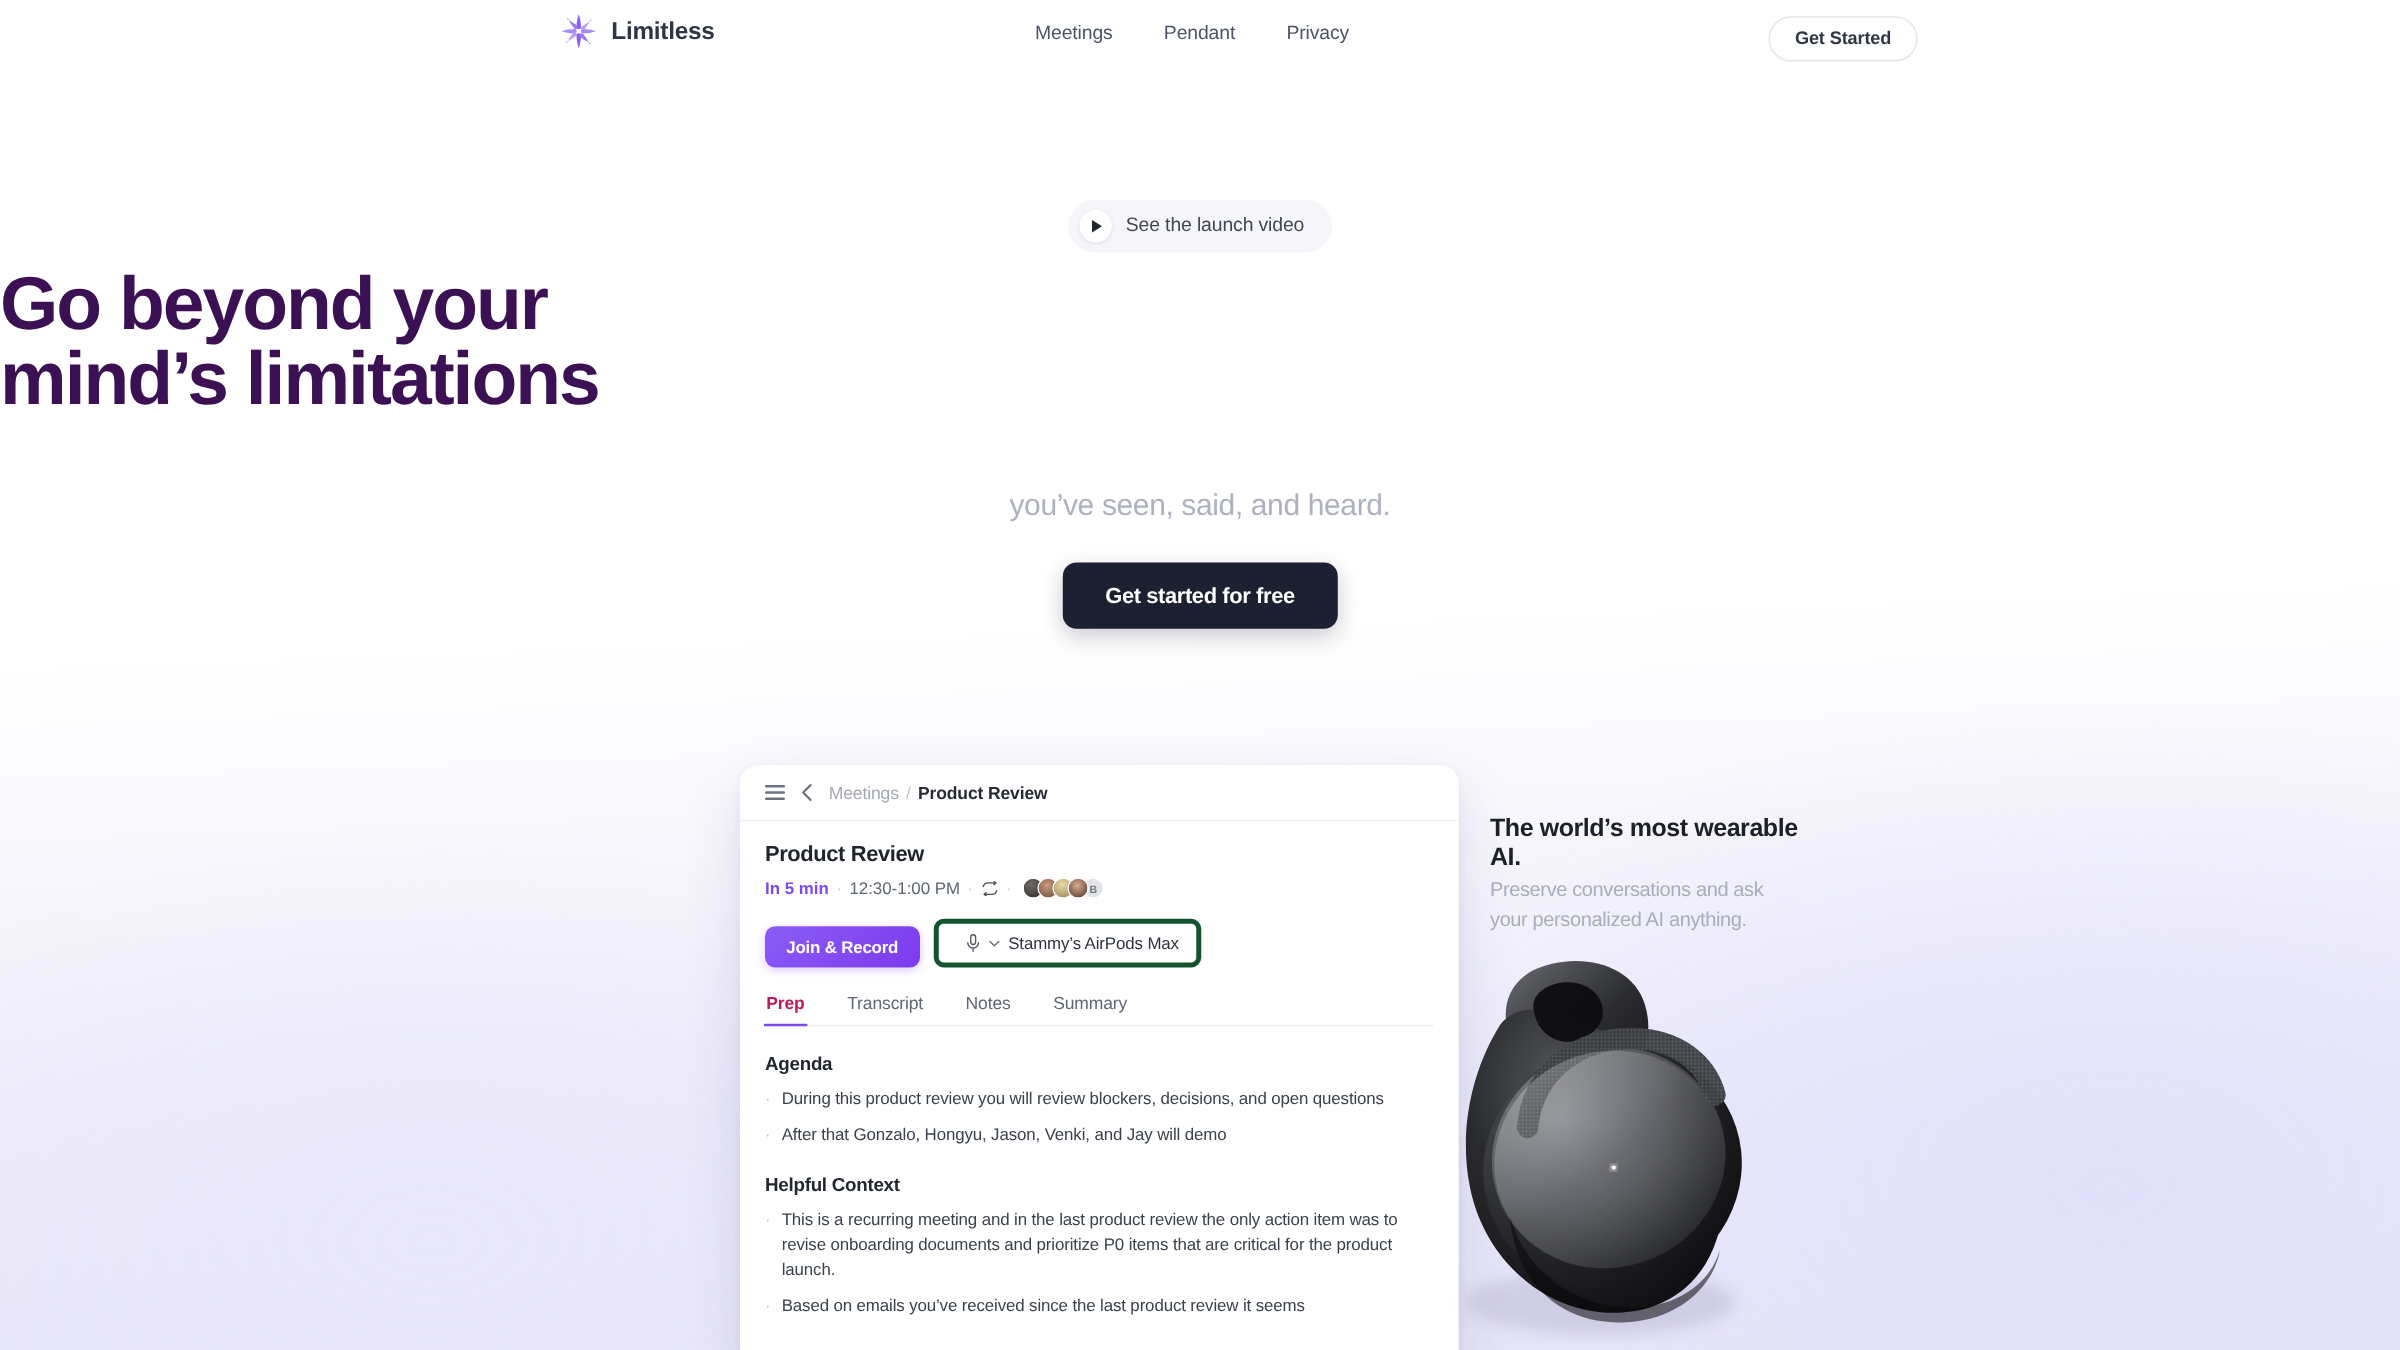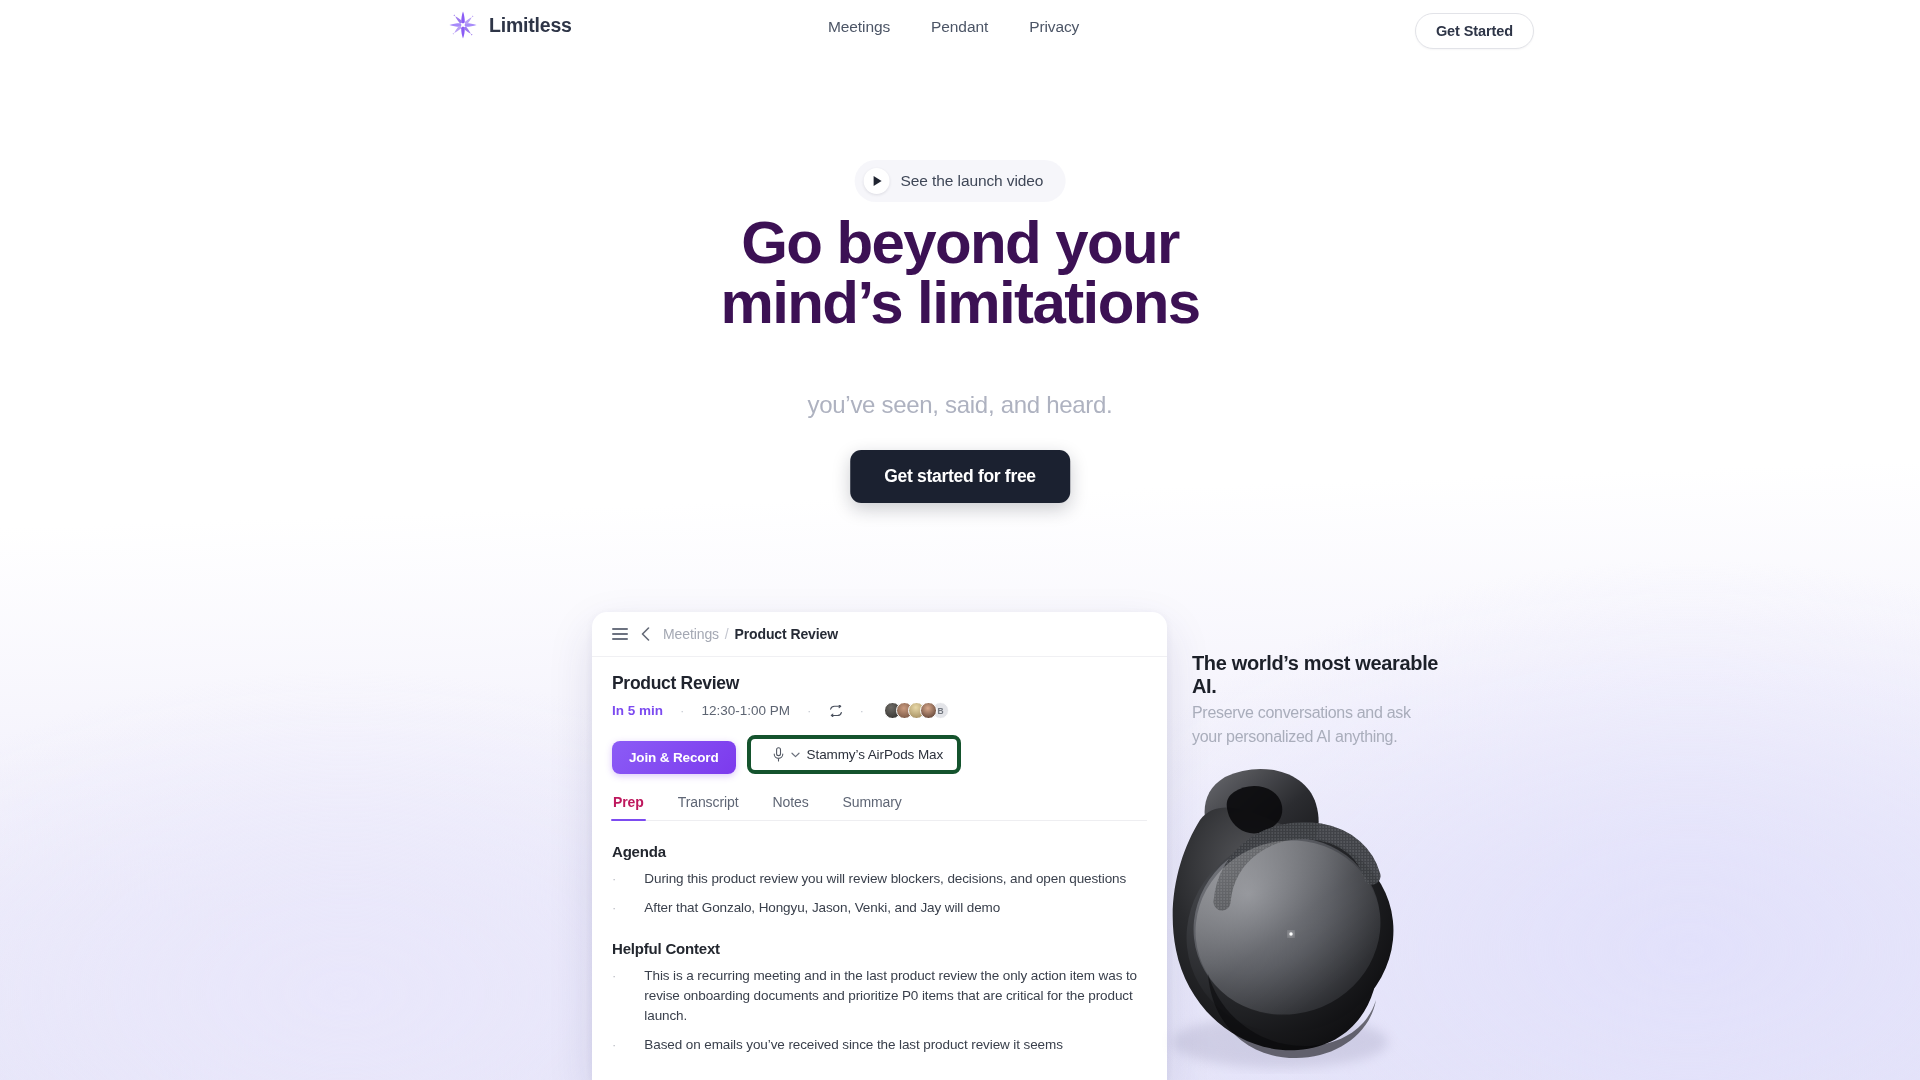--- a/index.html
+++ b/index.html
@@ -46,7 +46,7 @@
   .play-tri { width:0; height:0; border-left:8px solid #1f2430; border-top:5px solid transparent; border-bottom:5px solid transparent; margin-left:2px; }
 
   .headline {
-    position:absolute; left:0; width:1920px; top:213px; text-align:center;
+    position:absolute; left:0; width:1920px; top:213px; text-align:left;
     font-size:60px; line-height:60px; font-weight:700;
     color:#3c1154; letter-spacing:-1.6px;
   }

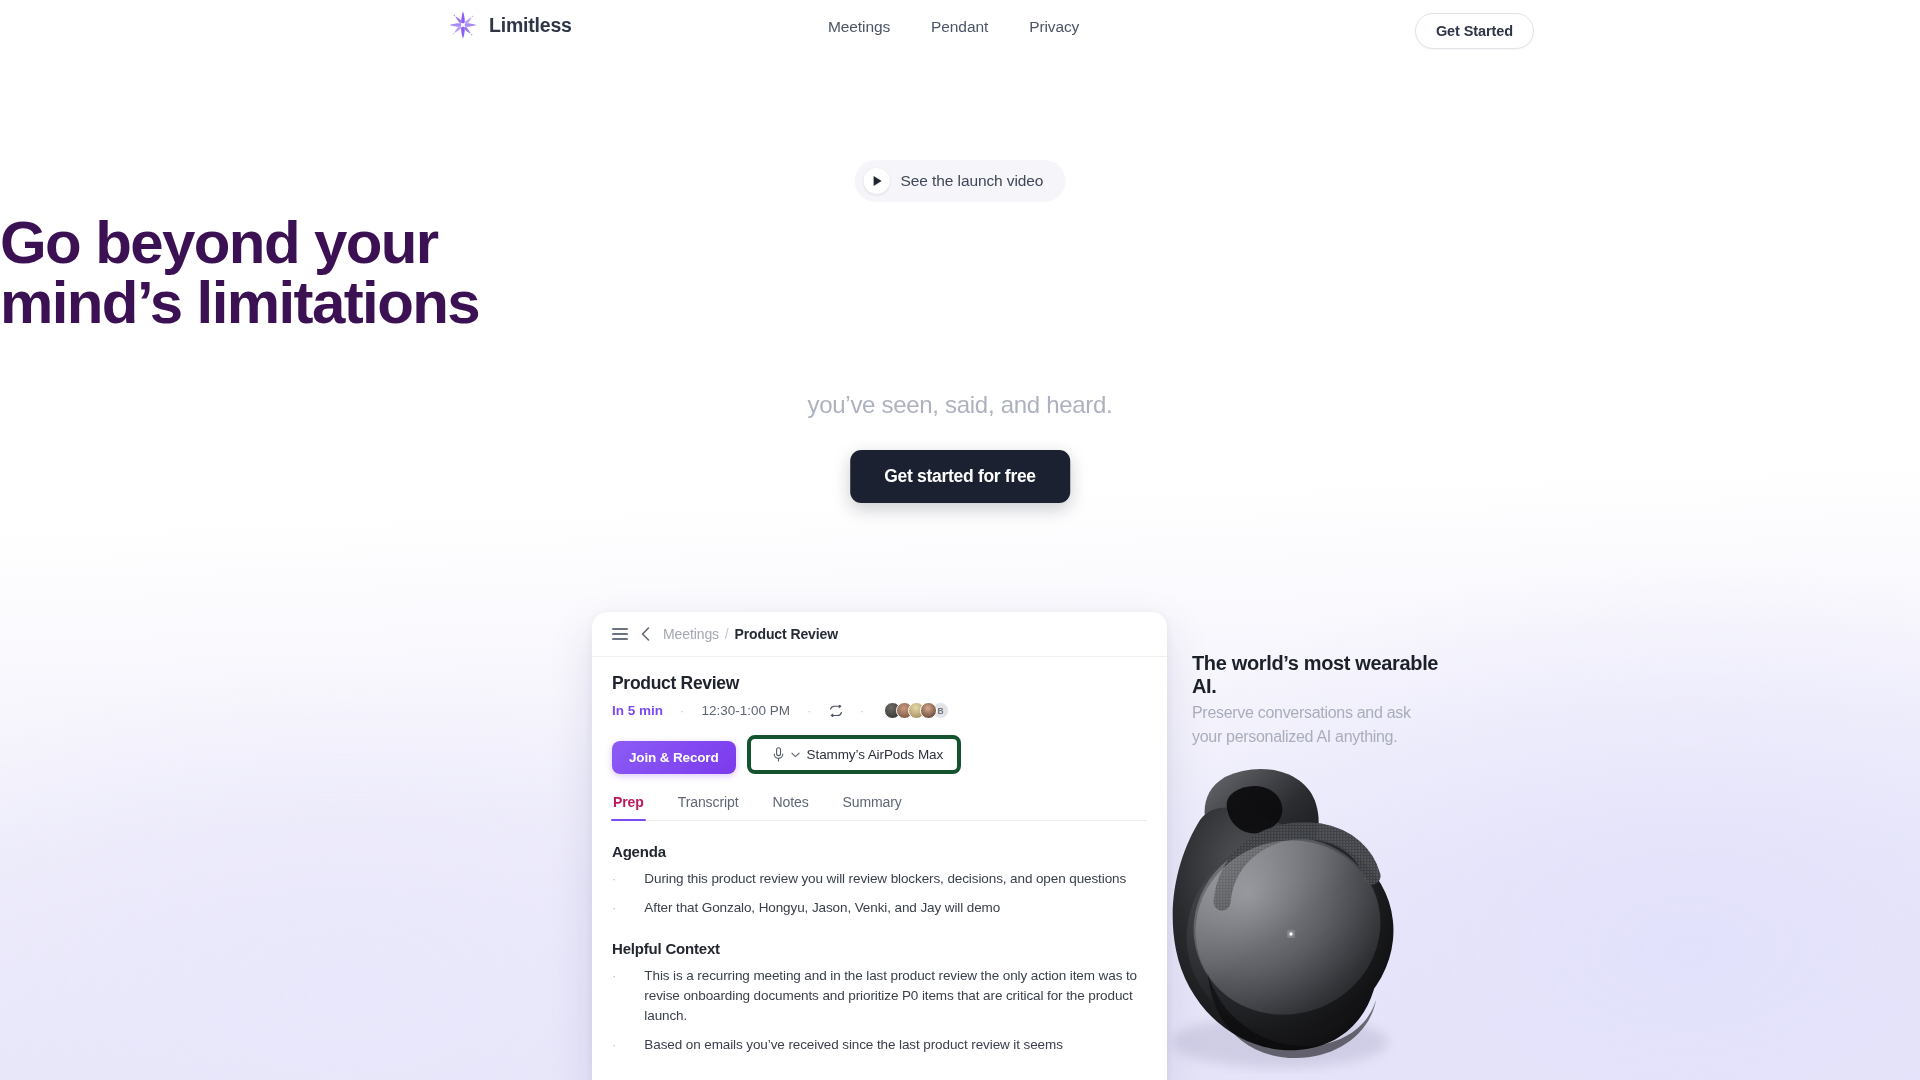--- a/index.html
+++ b/index.html
@@ -82,7 +82,7 @@
 
   .app-body { padding:16px 20px 0 20px; }
   .meeting-title { font-size:17.5px; font-weight:700; color:#20242e; letter-spacing:-.3px; }
-  .meeting-meta { display:flex; align-items:center; gap:17px; margin-top:8px; font-size:13.5px; color:#5d6472; }
+  .meeting-meta { display:flex; align-items:center; gap:6px; margin-top:8px; font-size:13.5px; color:#5d6472; }
   .meta-soon { color:#7c4bf0; font-weight:700; }
   .meta-dot { color:#c9ccd4; }
   .recur-icon { display:flex; align-items:center; }

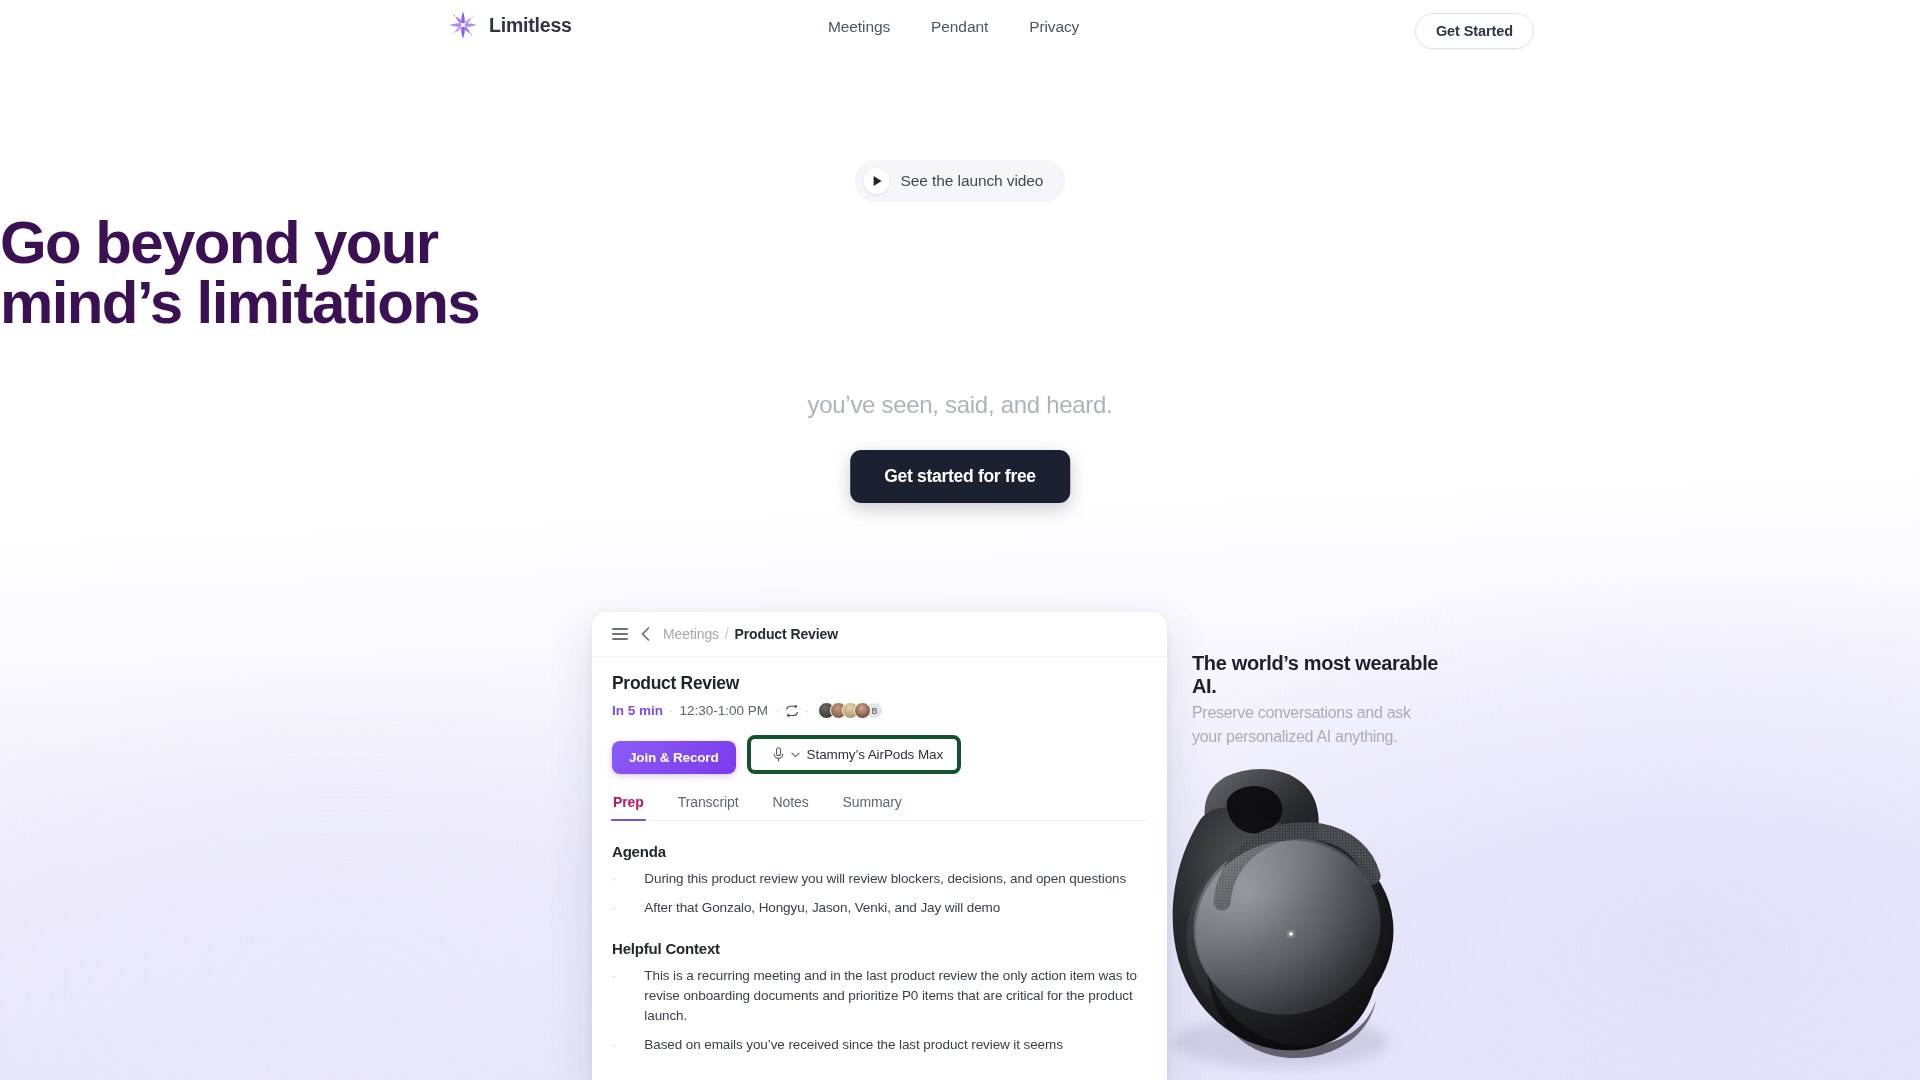--- a/index.html
+++ b/index.html
@@ -127,7 +127,7 @@
   .sec-h { font-size:15px; font-weight:600; color:#23272f; letter-spacing:-.2px; margin-bottom:9px; }
   .bul { display:flex; gap:9px; margin-bottom:9px; }
   .bul-d { color:#b9bcc4; font-size:13px; line-height:20px; flex:none; }
-  .bul-t { font-size:13.5px; line-height:20px; color:#3a404c; letter-spacing:-.1px;margin-left:19px; }
+  .bul-t { font-size:13.5px; line-height:20px; color:#3a404c; letter-spacing:-.1px; }
 
   
   .side { position:absolute; left:1192px; top:652px; width:275px; }

